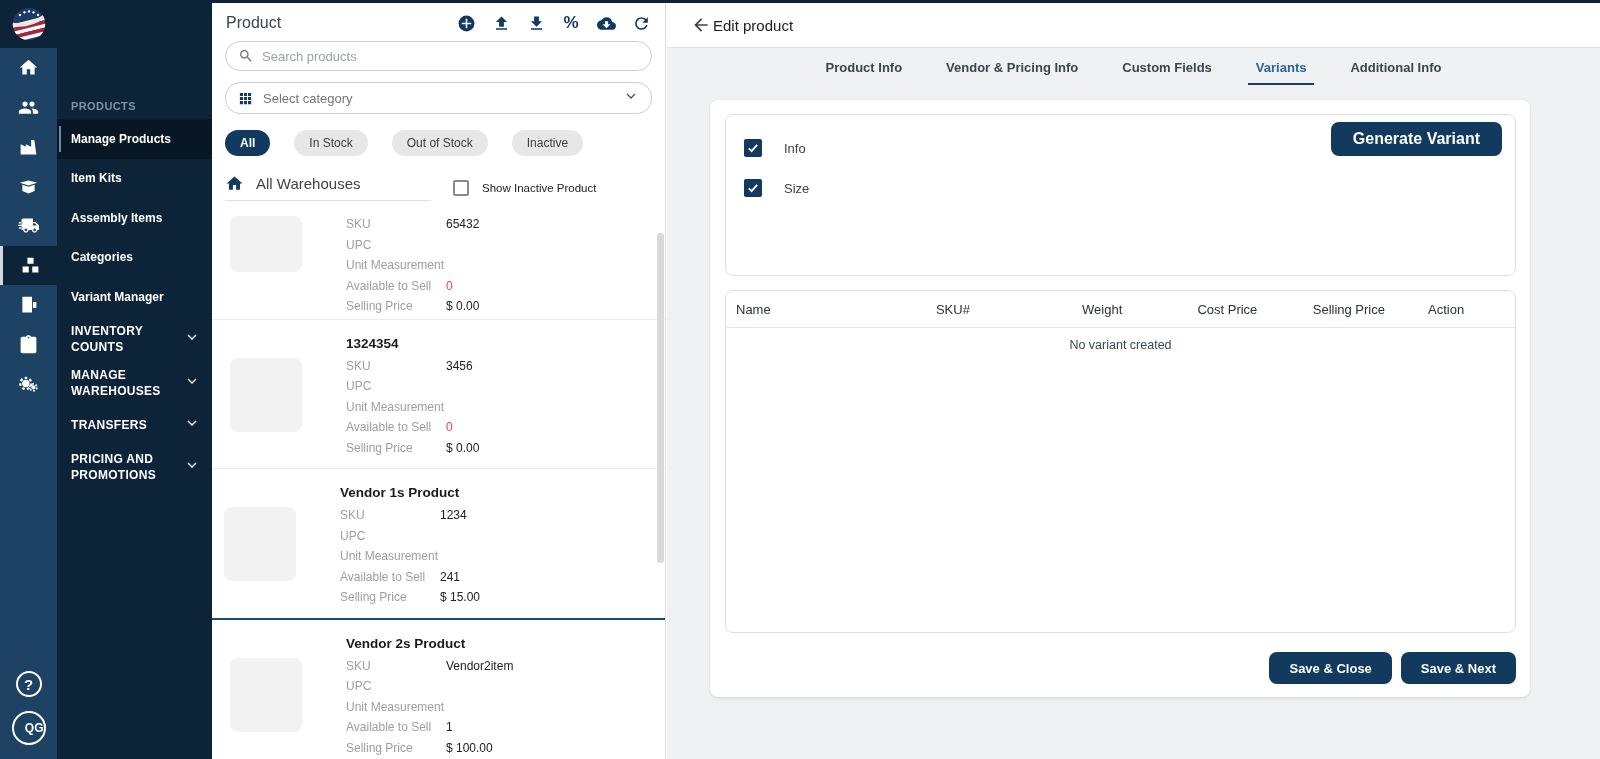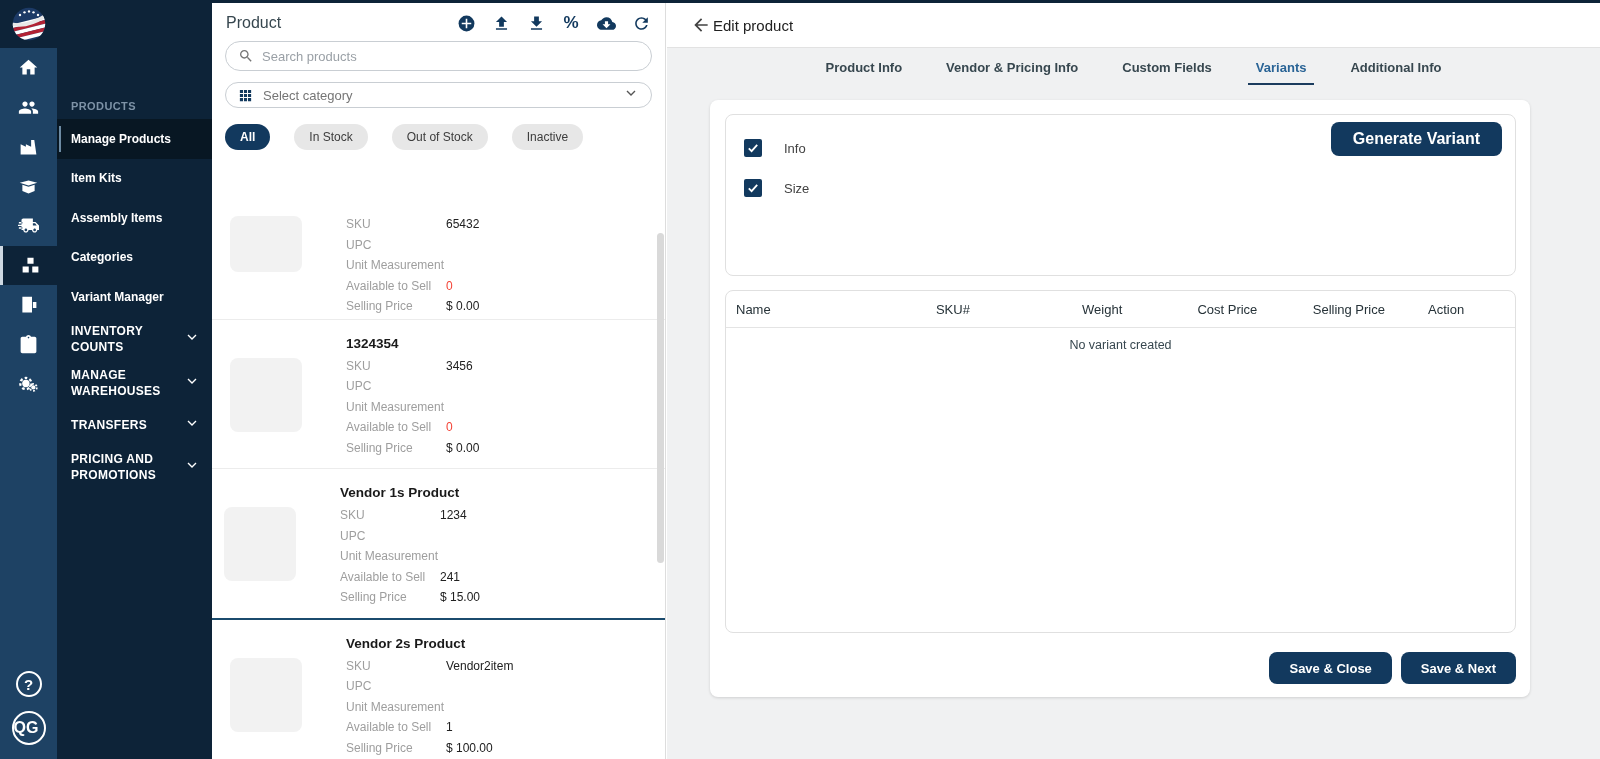--- a/index.html
+++ b/index.html
@@ -41,7 +41,7 @@
   .pp-search svg { width:16px; height:16px; fill:#757575; }
   .pp-search input { border:none; outline:none; flex:1; font-size:13px; color:#ec4899; font-family:inherit; background:transparent; }
   .pp-search input::placeholder { color:#9aa0a6; }
-  .pp-category { margin:11px 13px 0 13px; height:26px; border:1px solid #c9ced3; border-radius:15px; display:flex; align-items:center; padding:0 12px; gap:10px; cursor:pointer; background:#fff; }
+  .pp-category { margin:11px 13px 0 13px; height:32px; border:1px solid #c9ced3; border-radius:15px; display:flex; align-items:center; padding:0 12px; gap:10px; cursor:pointer; background:#fff; }
   .pp-category .grid-ico svg { width:15px; height:15px; fill:#12395e; display:block; }
   .pp-category .cat-label { flex:1; font-size:13px; color:#757575; }
   .pp-chips { display:flex; gap:24px; margin:16px 13px 0 13px; }

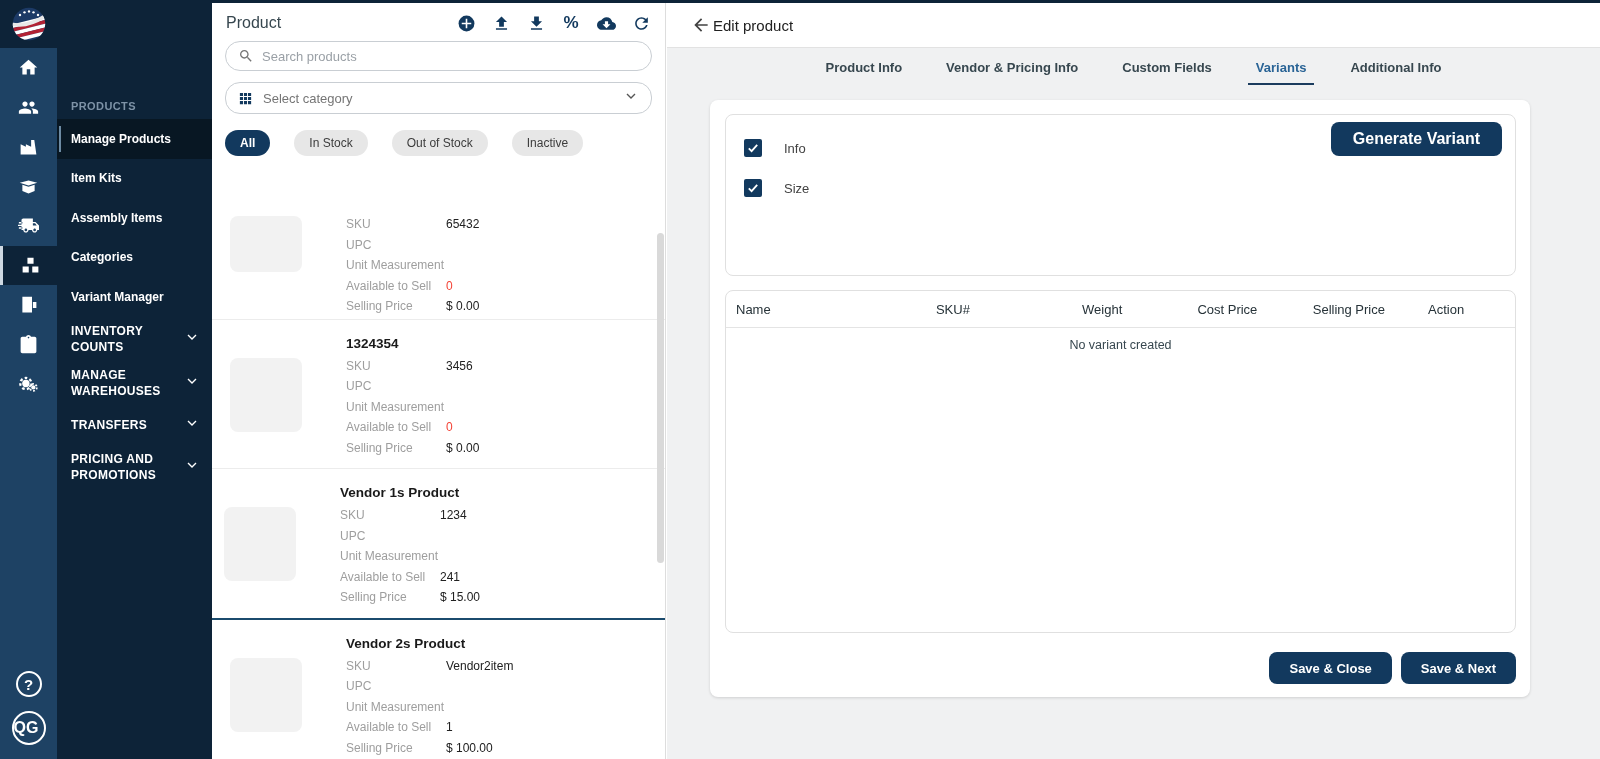--- a/index.html
+++ b/index.html
@@ -304,6 +304,18 @@
       <div class="chip">Inactive</div>
     </div>
 
+    <div class="pp-wh-row">
+      <div class="wh-left">
+        <svg viewBox="0 0 24 24">
+            <path d="M10 20v-6h4v6h5v-8h3L12 3 2 12h3v8z"></path>
+          </svg>
+        <span class="wh-label">All Warehouses</span>
+      </div>
+      <div class="wh-right">
+        <div class="cb-empty"></div>
+        <span class="show-inactive-label">Show Inactive Product</span>
+      </div>
+    </div>
 
     <div class="pp-list">
 

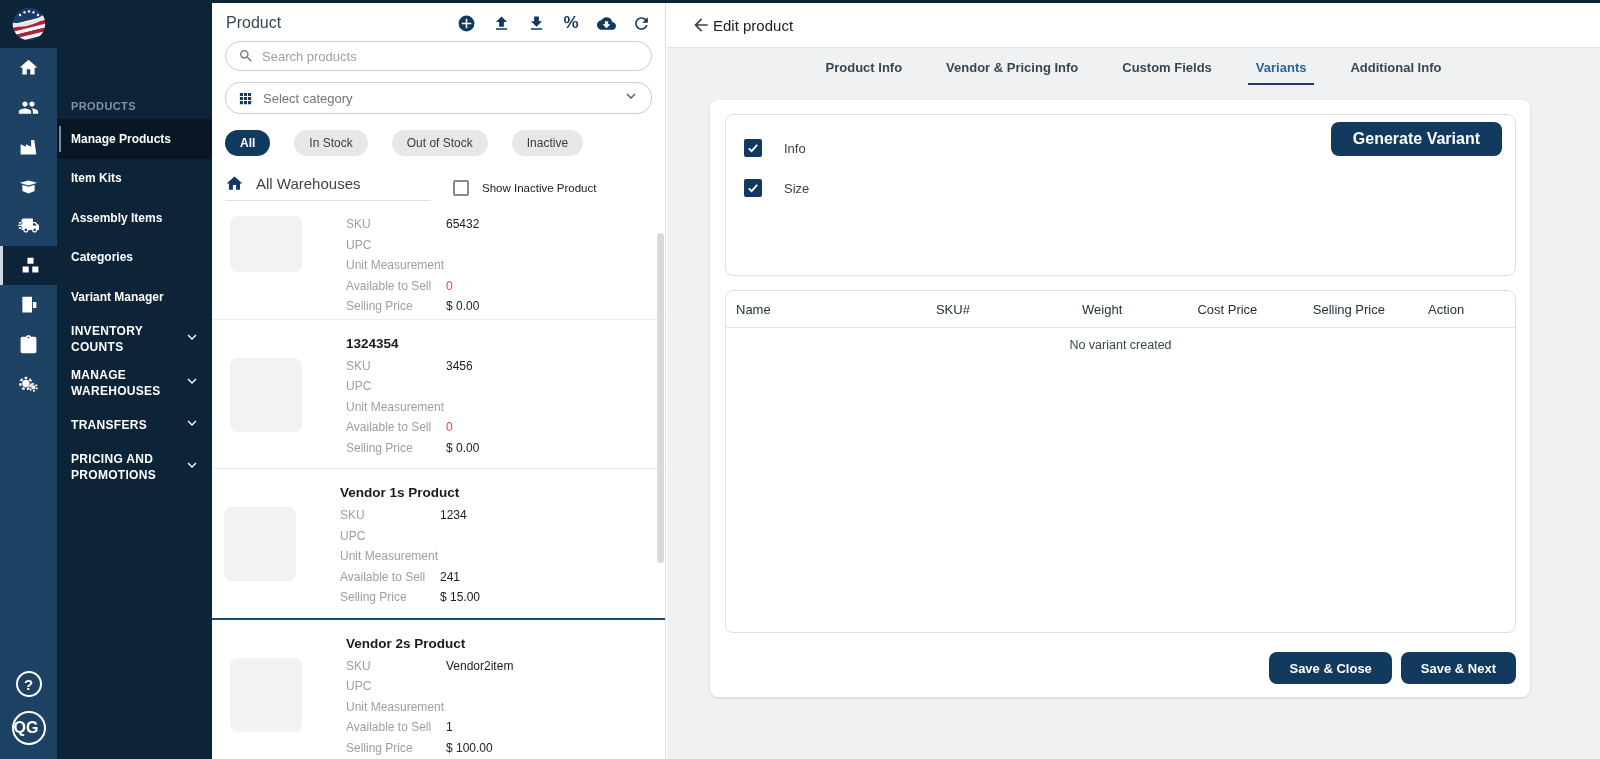--- a/index.html
+++ b/index.html
@@ -17,7 +17,7 @@
   .rail-icon.active { background:#0d2338; border-left:3px solid #cfd9e2; }
   .rail-bottom { position:absolute; bottom:14px; left:0; width:57px; display:flex; flex-direction:column; align-items:center; gap:14px; }
   .help-circle { width:26px; height:26px; border-radius:50%; border:2px solid #fff; color:#fff; font-size:15px; font-weight:bold; display:flex; align-items:center; justify-content:center; cursor:pointer; }
-  .avatar-circle { width:34px; height:34px; border-radius:50%; border:2px solid #fff; color:#fff; font-size:16px; font-weight:bold; display:flex; align-items:center; justify-content:flex-start; cursor:pointer; }
+  .avatar-circle { width:34px; height:34px; border-radius:50%; border:2px solid #fff; color:#fff; font-size:12px; font-weight:bold; display:flex; align-items:center; justify-content:flex-end; cursor:pointer; }
 
   .nav-col { flex:1; background:#0d2338; padding-top:48px; color:#fff; }
   .nav-spacer { height:45px; }

